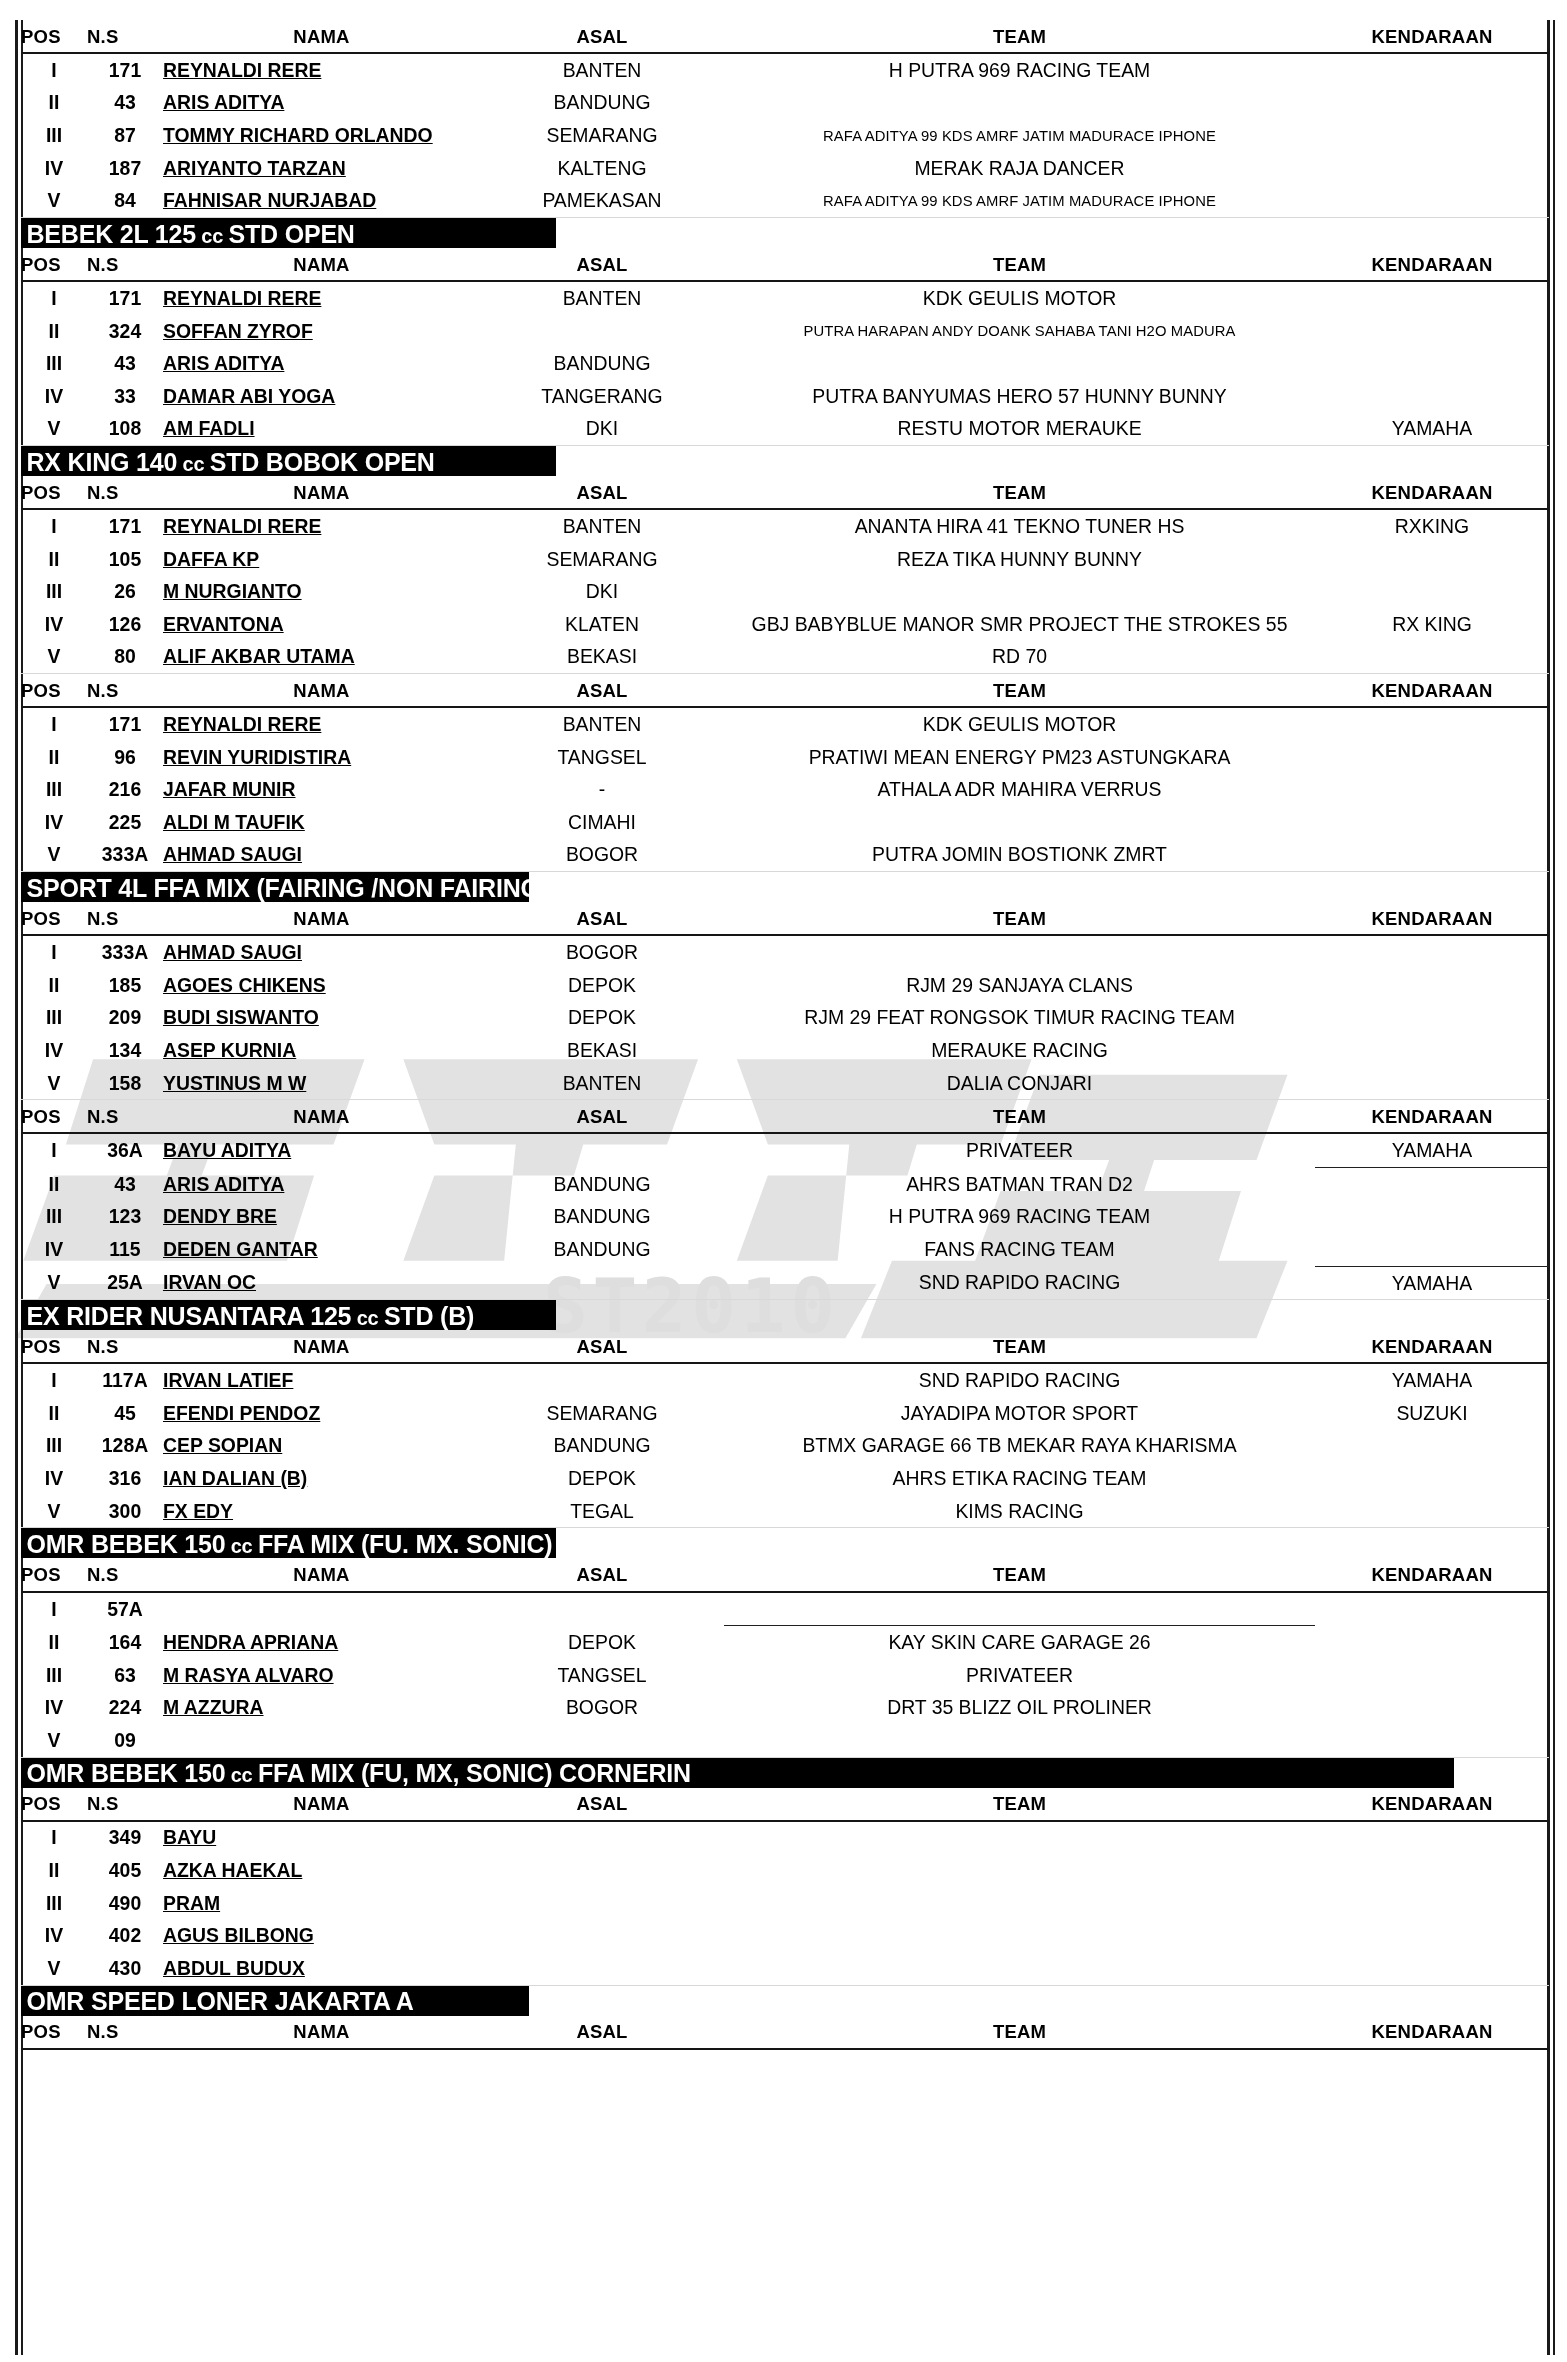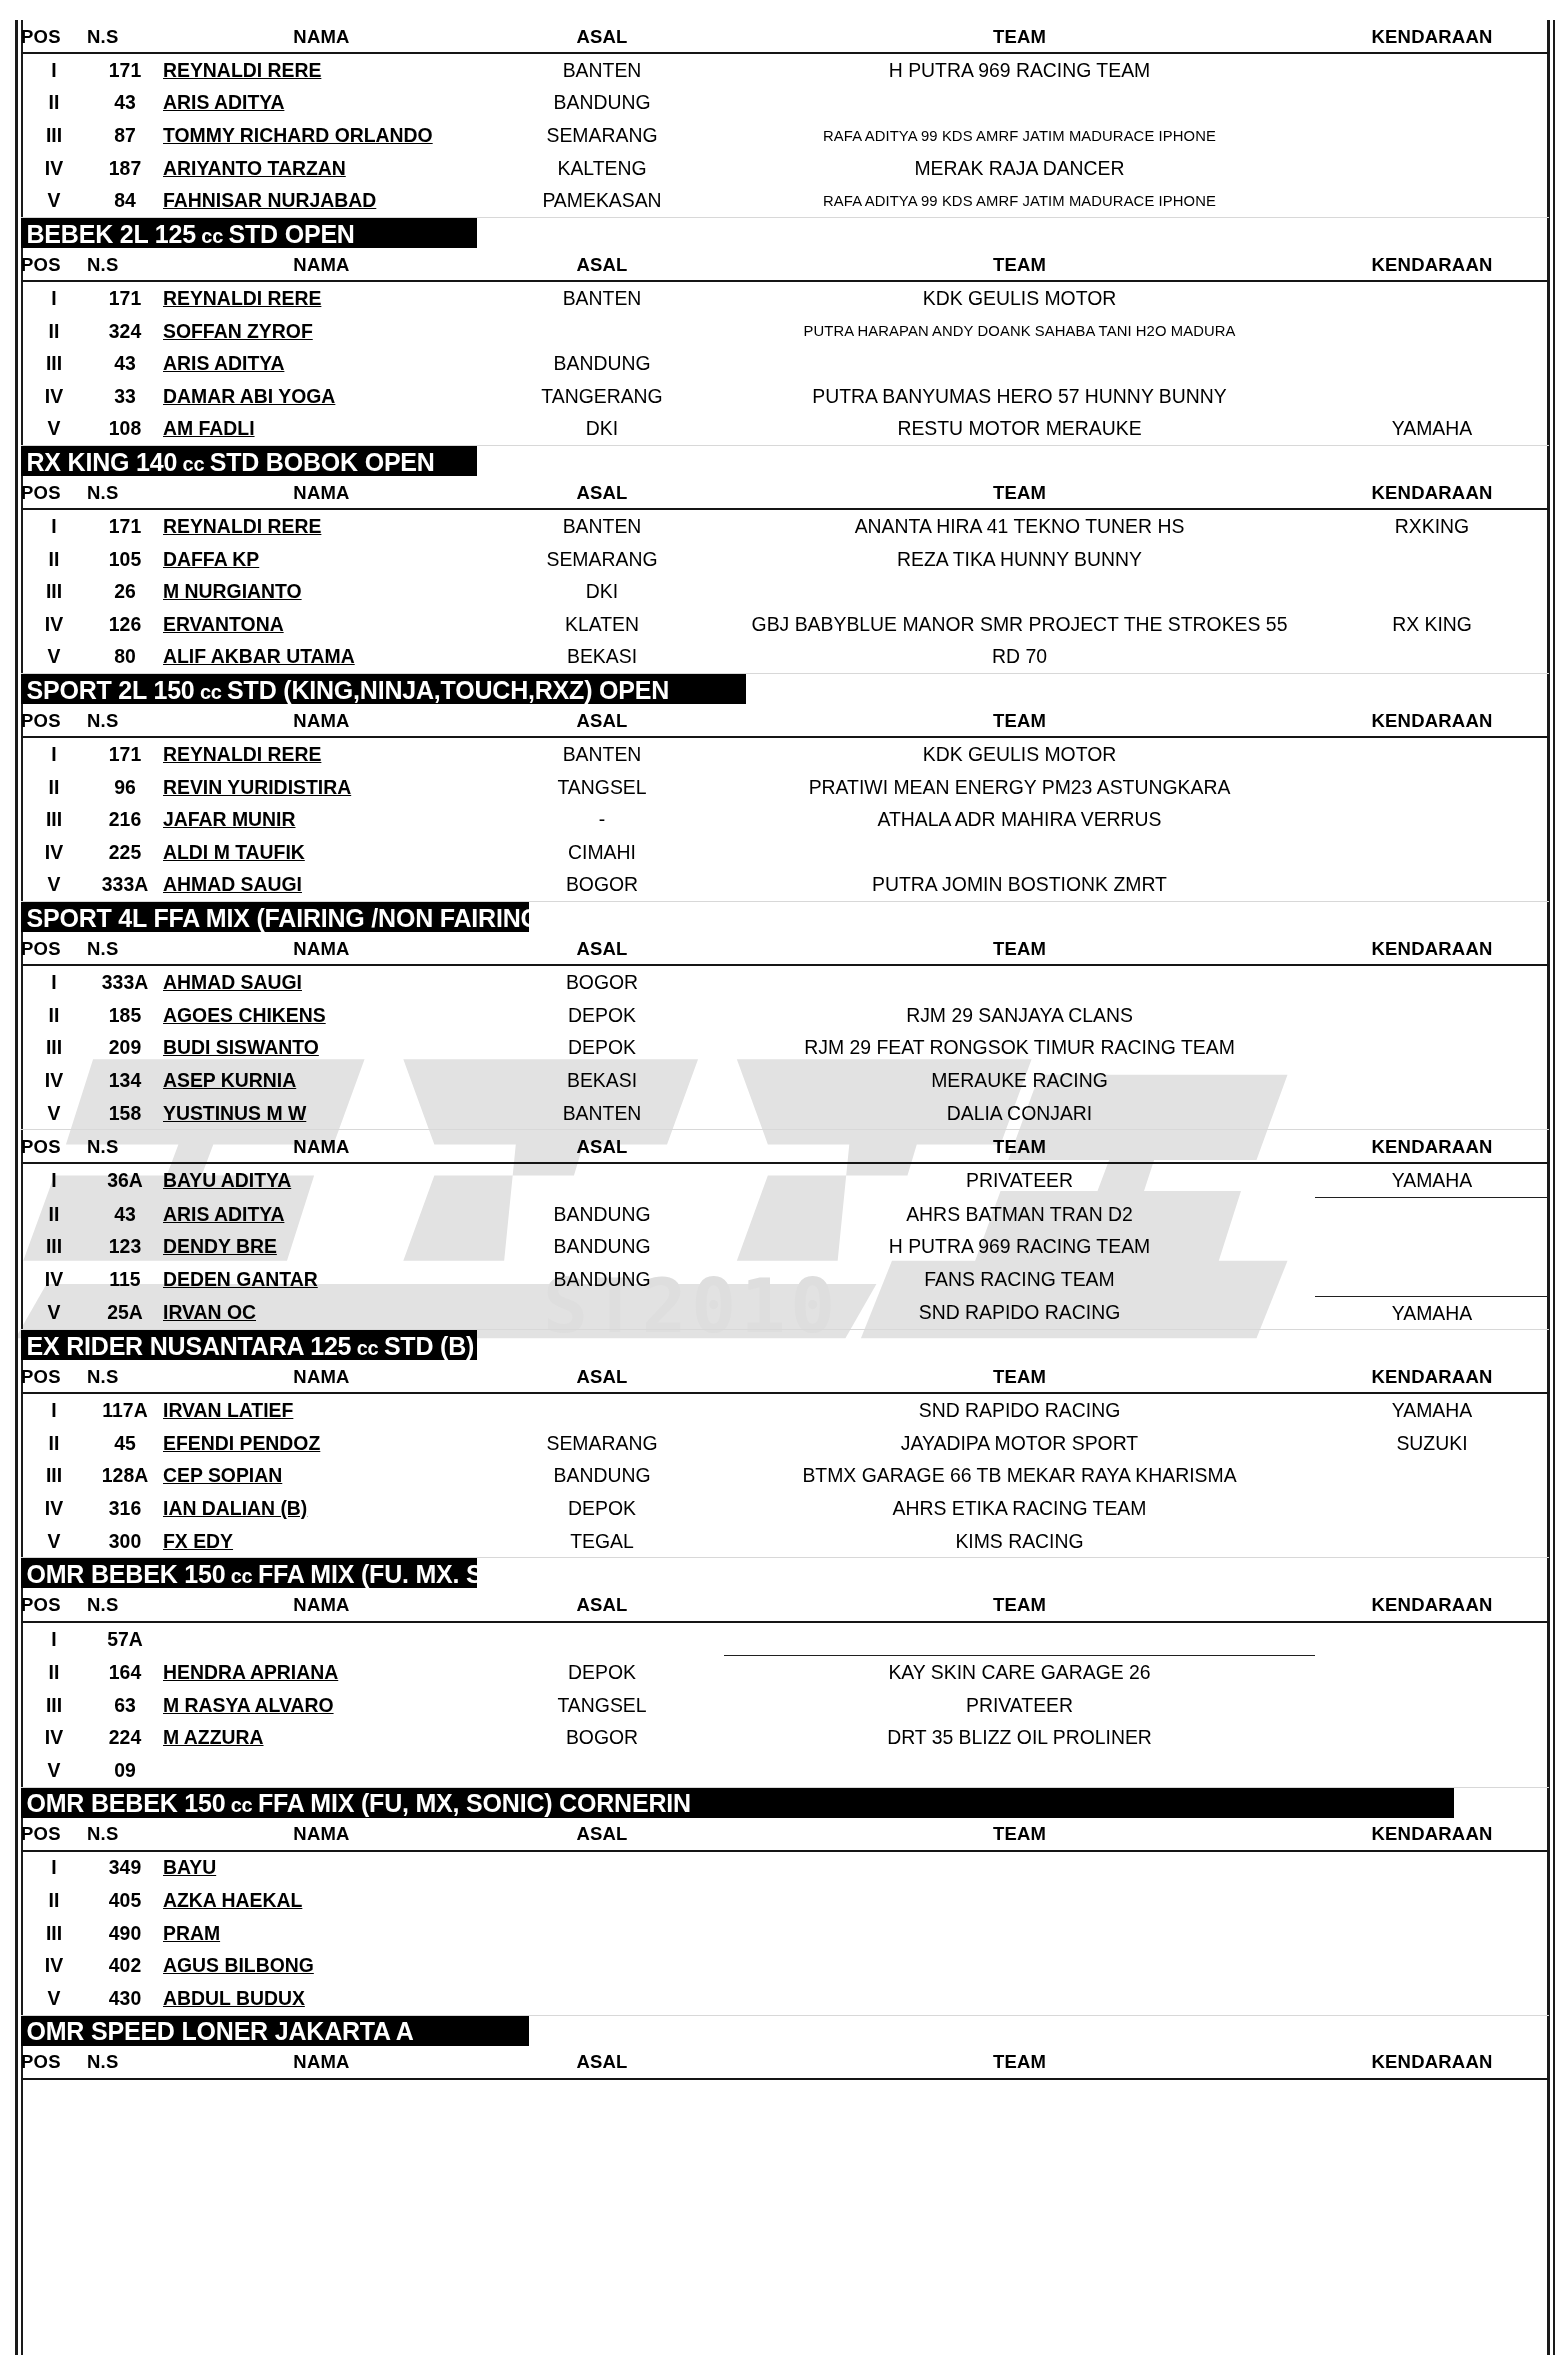--- a/index.html
+++ b/index.html
@@ -80,7 +80,7 @@
     overflow: hidden;
     letter-spacing: -0.2px;
     box-sizing: border-box;
-    width: 456px;
+    width: 535px;
   }
   .section-banner.wide   { width: 508px; }
   .section-banner.wider  { width: 725px; }

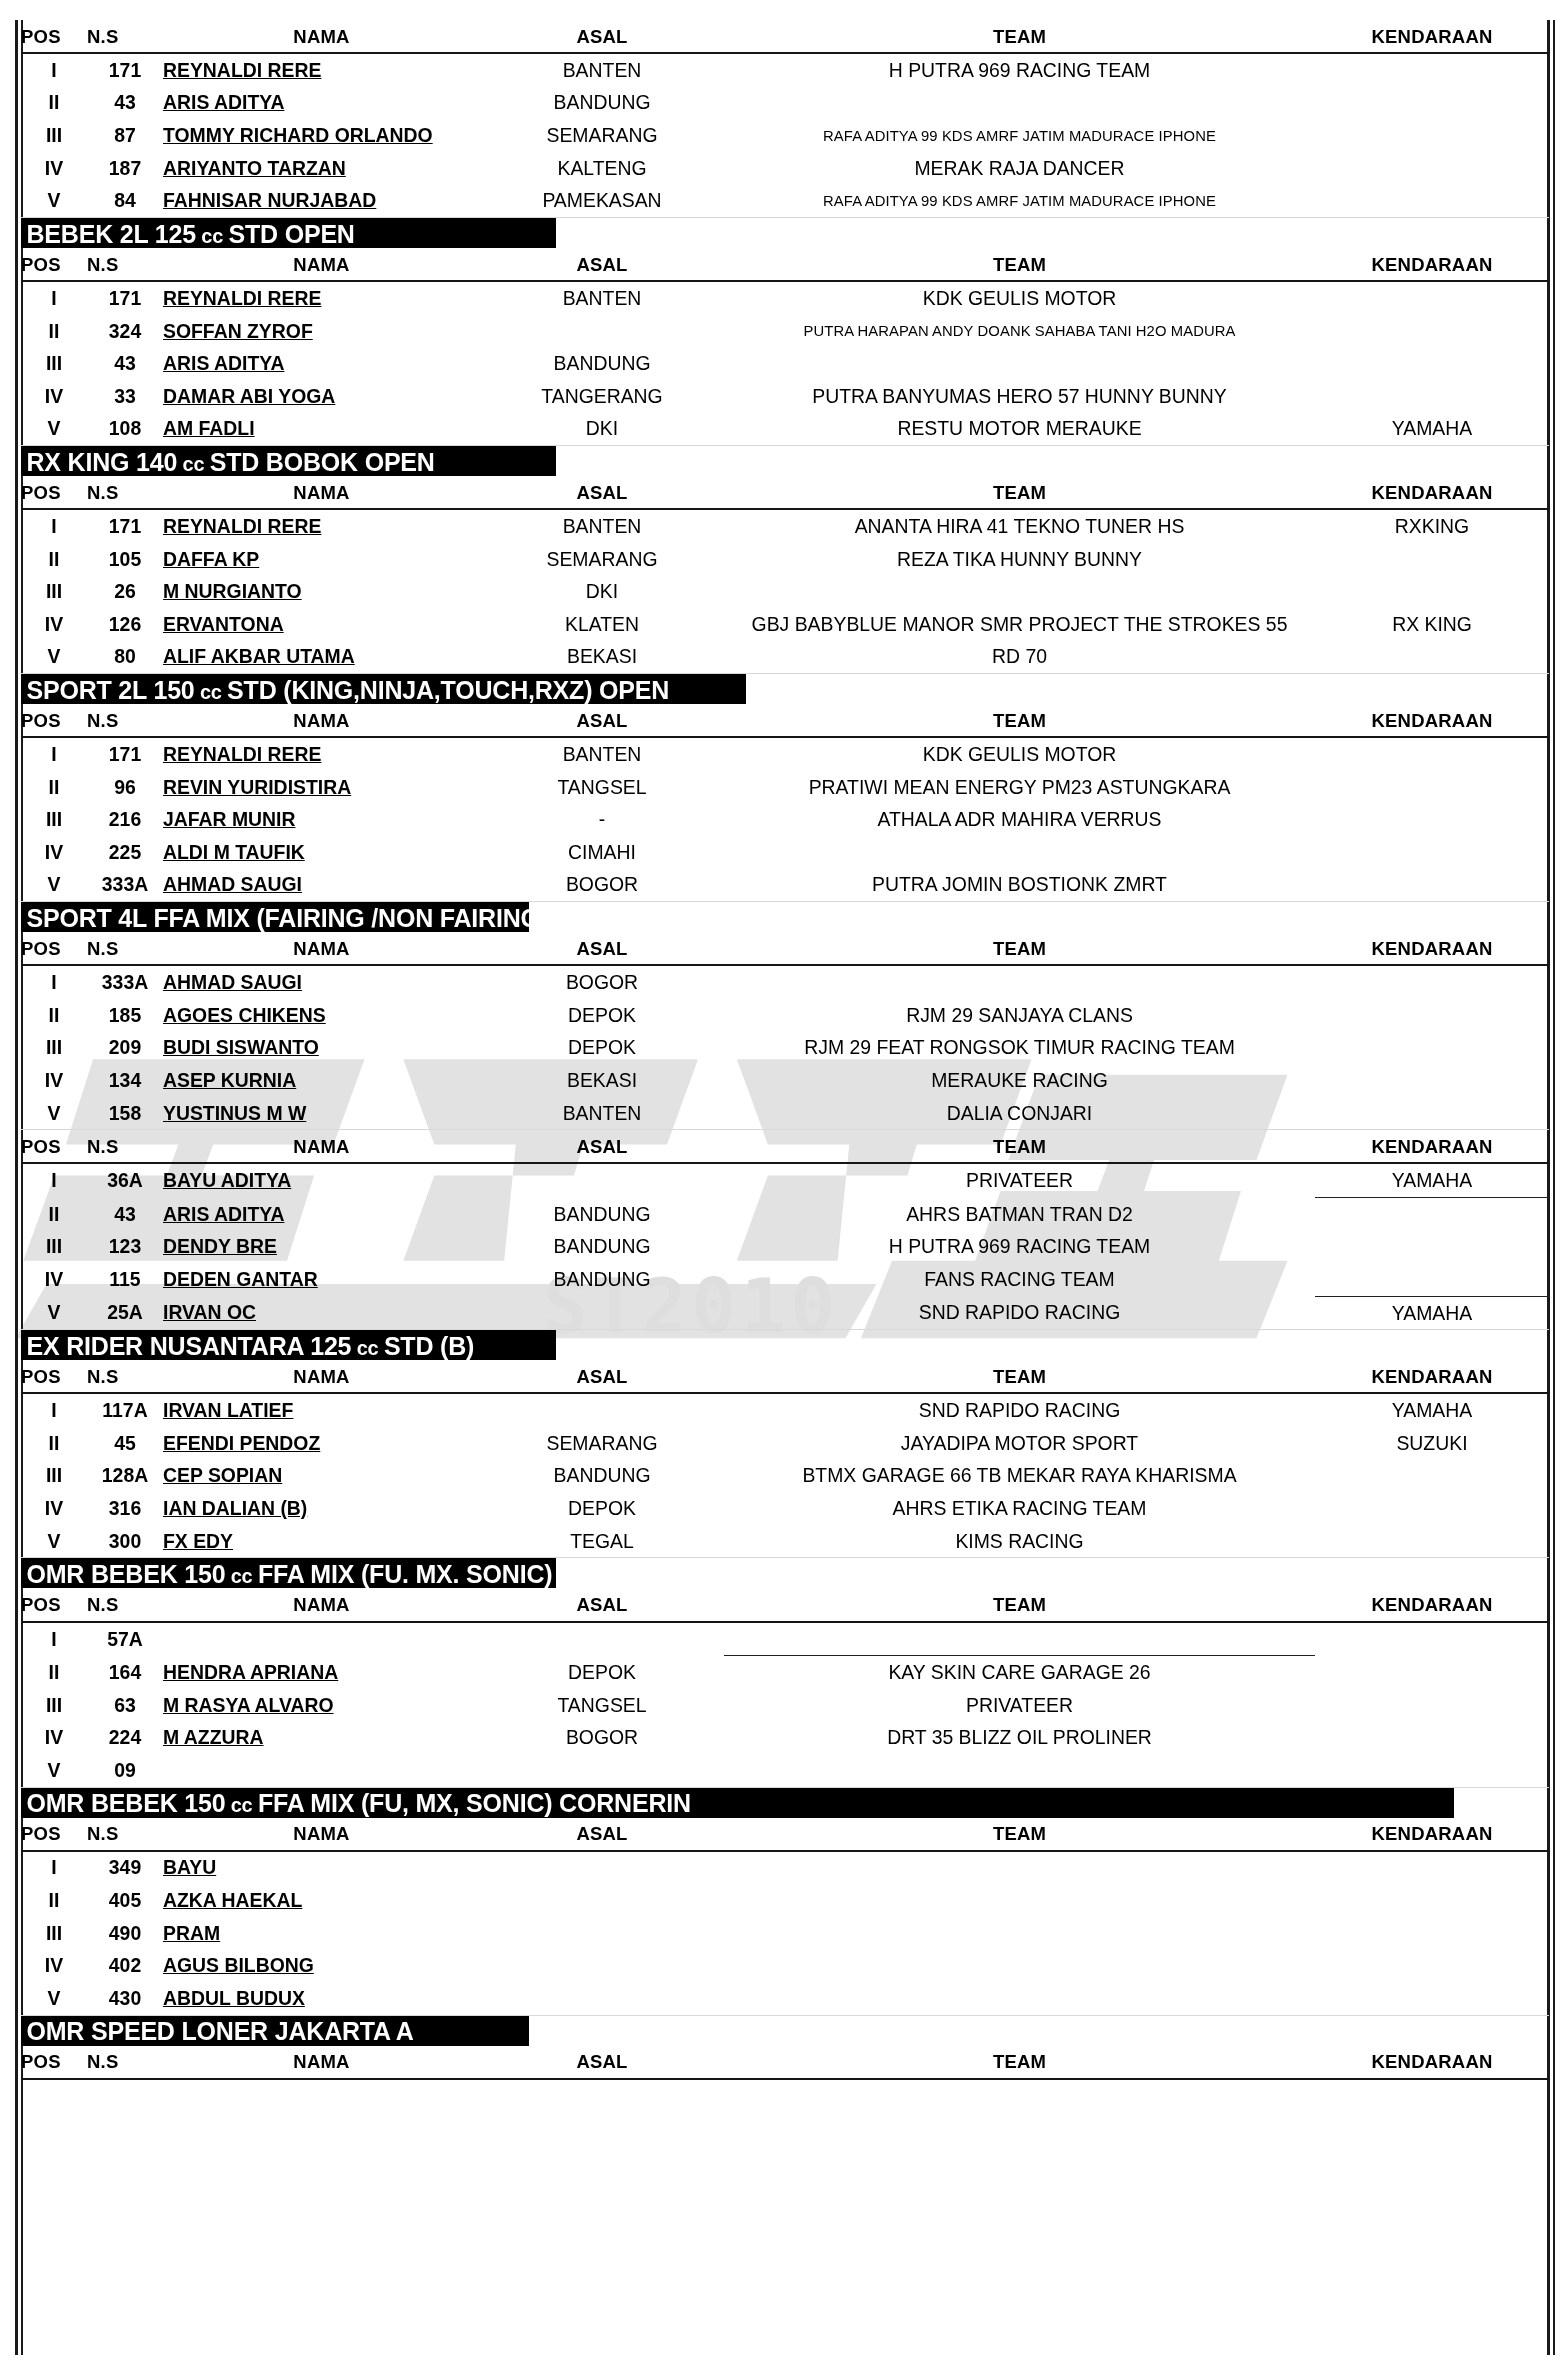--- a/index.html
+++ b/index.html
@@ -331,11 +331,6 @@
           <td class="cell-team">RD 70</td>
           <td class="cell-kend"></td>
         </tr>
-        <tr class="section-row">
-          <td colspan="6">
-            <div class="section-banner wider">SPORT 2L 150<span class="cc"> cc </span>STD (KING,NINJA,TOUCH,RXZ) OPEN</div>
-          </td>
-        </tr>
         <tr class="head-row">
           <td class="h-pos">POS</td>
           <td class="h-ns">N.S</td>

